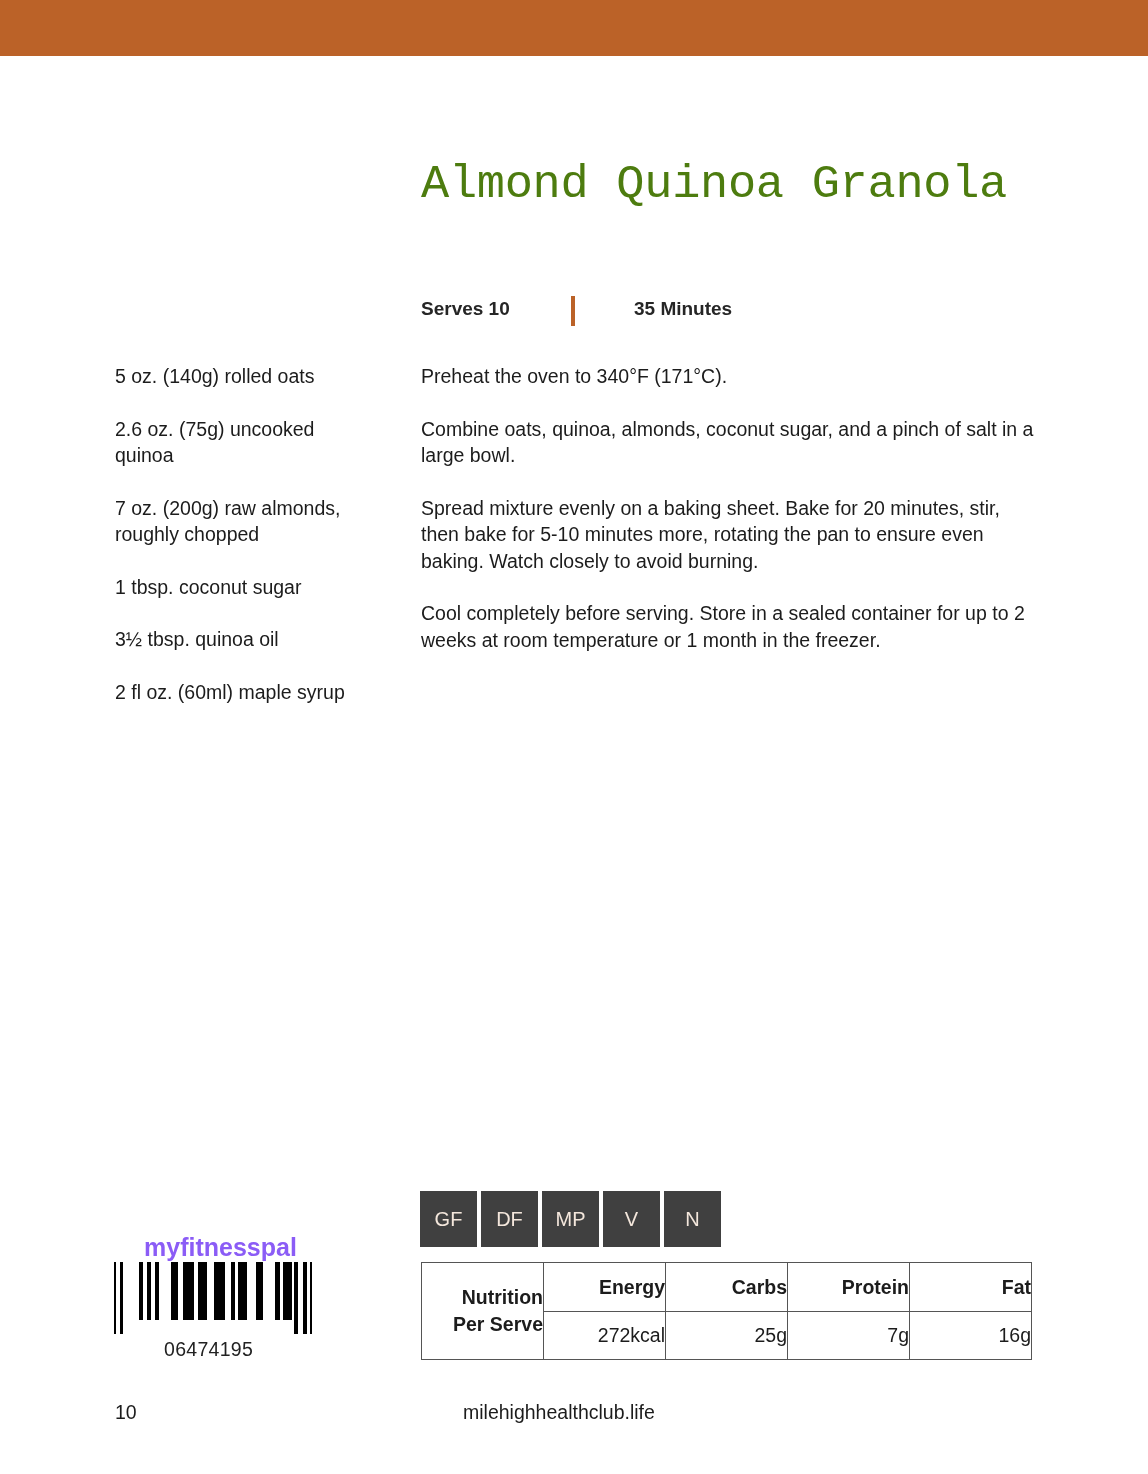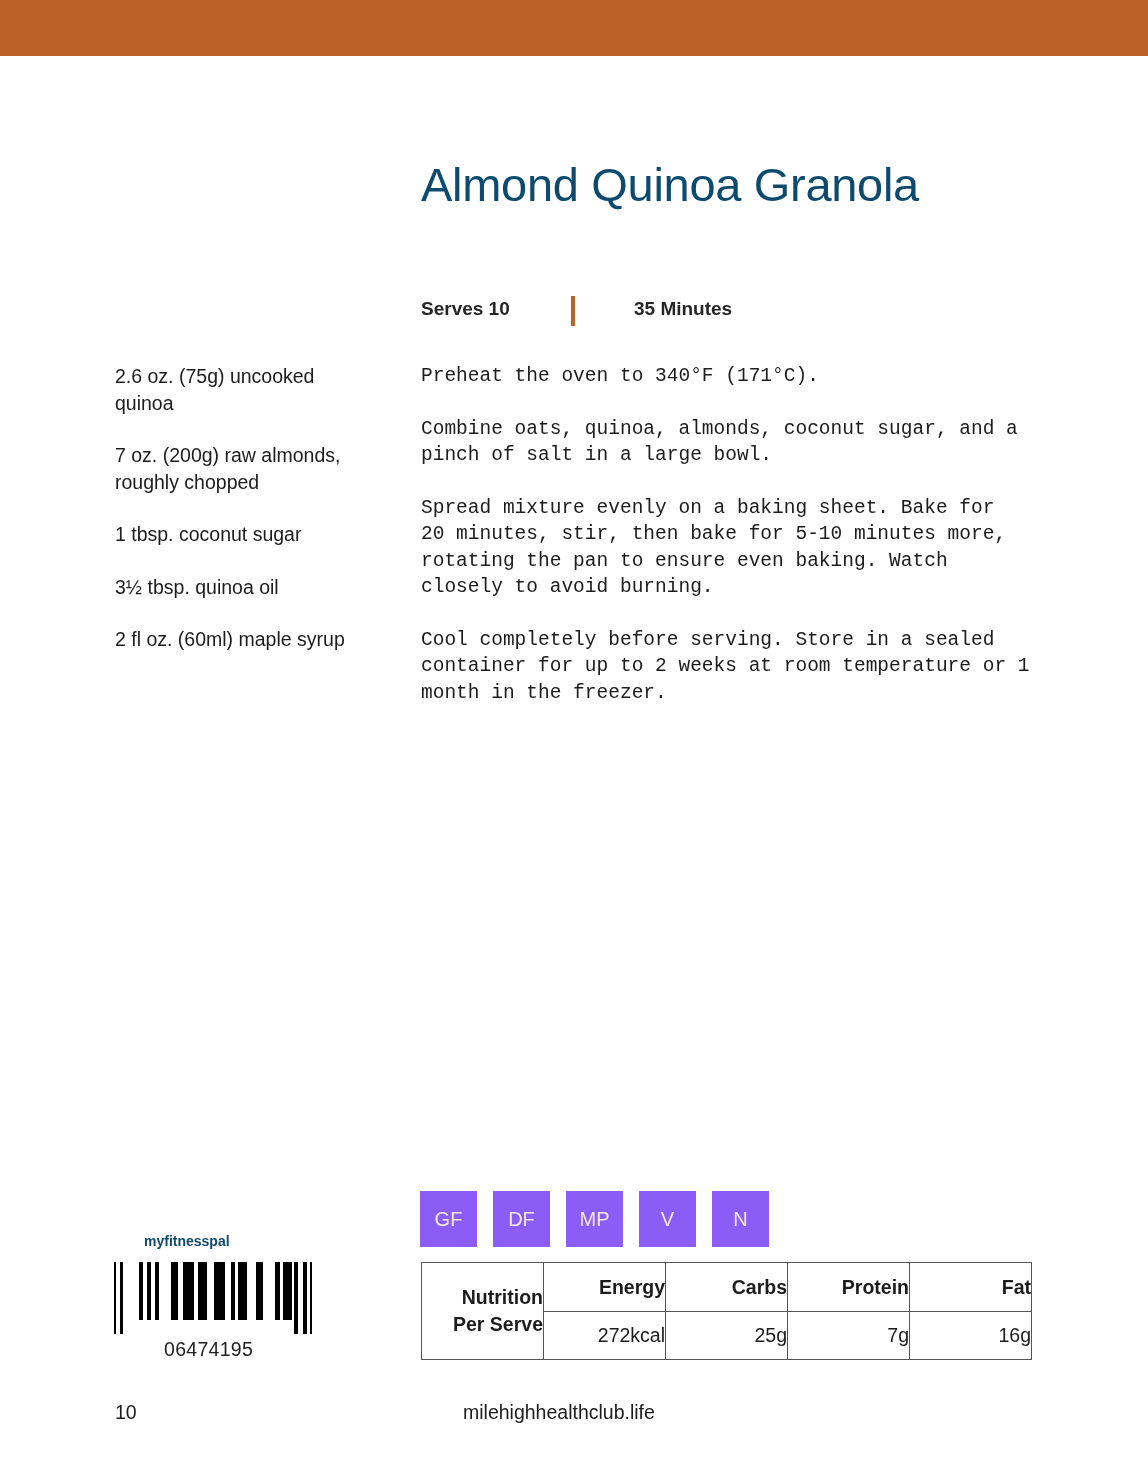--- a/index.html
+++ b/index.html
@@ -10,8 +10,8 @@
     .topbar { position: absolute; left: 0; top: 0; width: 1148px; height: 56px; background: #BB6228; }
     .title {
       position: absolute; left: 421px; top: 152px; margin: 0;
-      font-family: Liberation Sans, sans-serif; font-weight: normal;
-      font-size: 47px; line-height: 66px; letter-spacing: -0.3px; color: #0c4a6e;
+      font-family: Liberation Mono, monospace; font-weight: normal;
+      font-size: 47px; line-height: 66px; letter-spacing: -0.3px; color: #4d7c0f;
       white-space: nowrap;
     }
     .meta { position: absolute; top: 296px; left: 421px; height: 28px; width: 500px; }

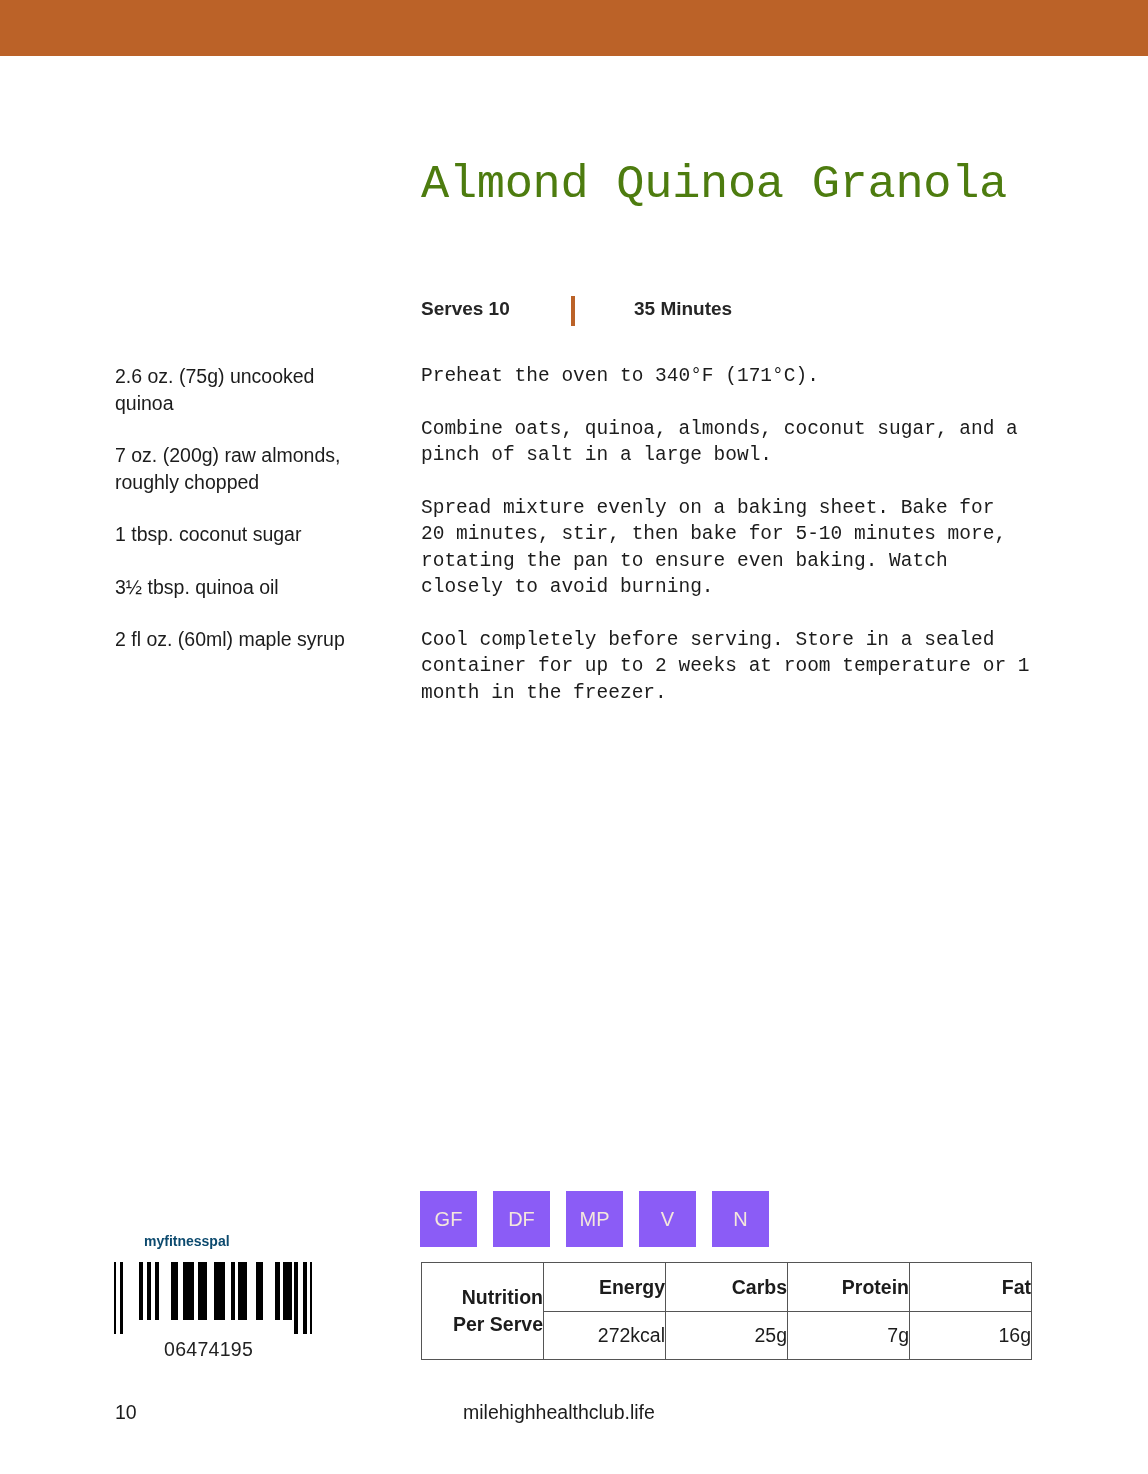--- a/index.html
+++ b/index.html
@@ -66,6 +66,7 @@
 </div>
 
 <ul class="ingredients">
+  <li>5 oz. (140g) rolled oats</li>
   <li style="width:240px">2.6 oz. (75g) uncooked quinoa</li>
   <li style="width:270px">7 oz. (200g) raw almonds, roughly chopped</li>
   <li>1 tbsp. coconut sugar</li>

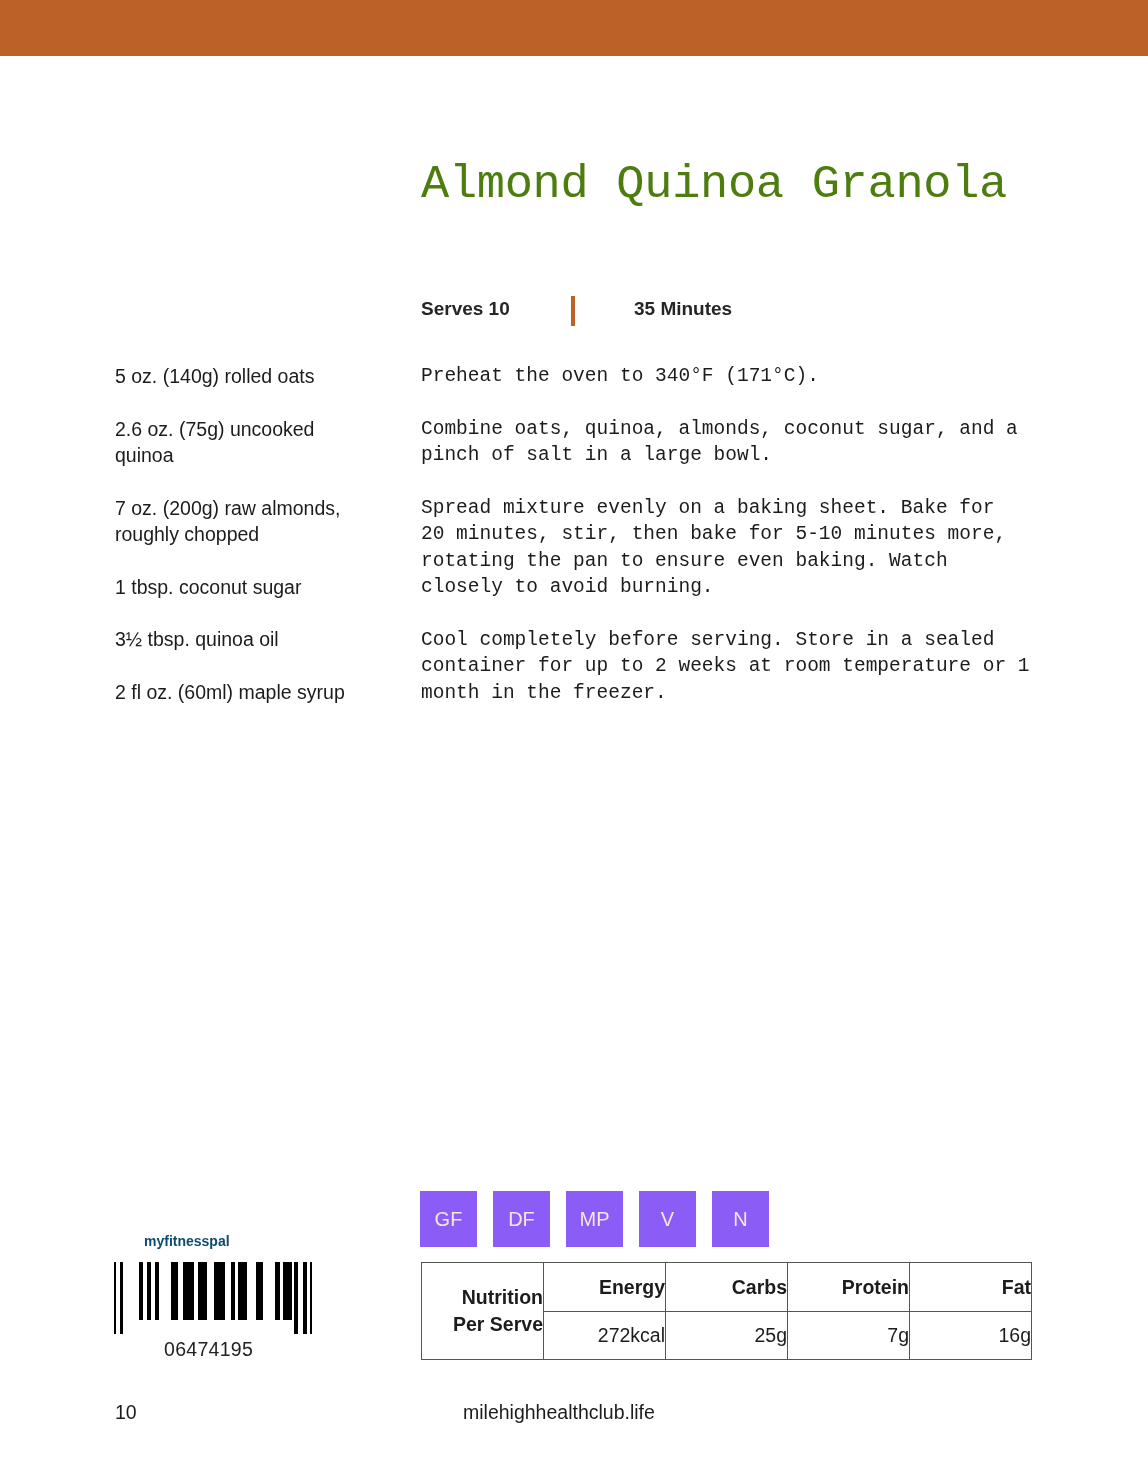--- a/index.html
+++ b/index.html
@@ -26,7 +26,7 @@
     .ingredients li { font-size: 19.5px; line-height: 26.5px; margin: 0 0 26px 0; color: #1c1c1c; }
 
     .method { position: absolute; left: 421px; top: 363px; width: 620px; }
-    .method p { margin: 0 0 26px 0; font-size: 19.5px; line-height: 26.5px; color: #1c1c1c; font-family: Liberation Mono, monospace; }
+    .method p { margin: 0 0 26px 0; font-size: 19.5px; line-height: 26.5px; color: #1c1c1c; }
 
     .tags { position: absolute; left: 420px; top: 1191px; display: flex; }
     .tag {

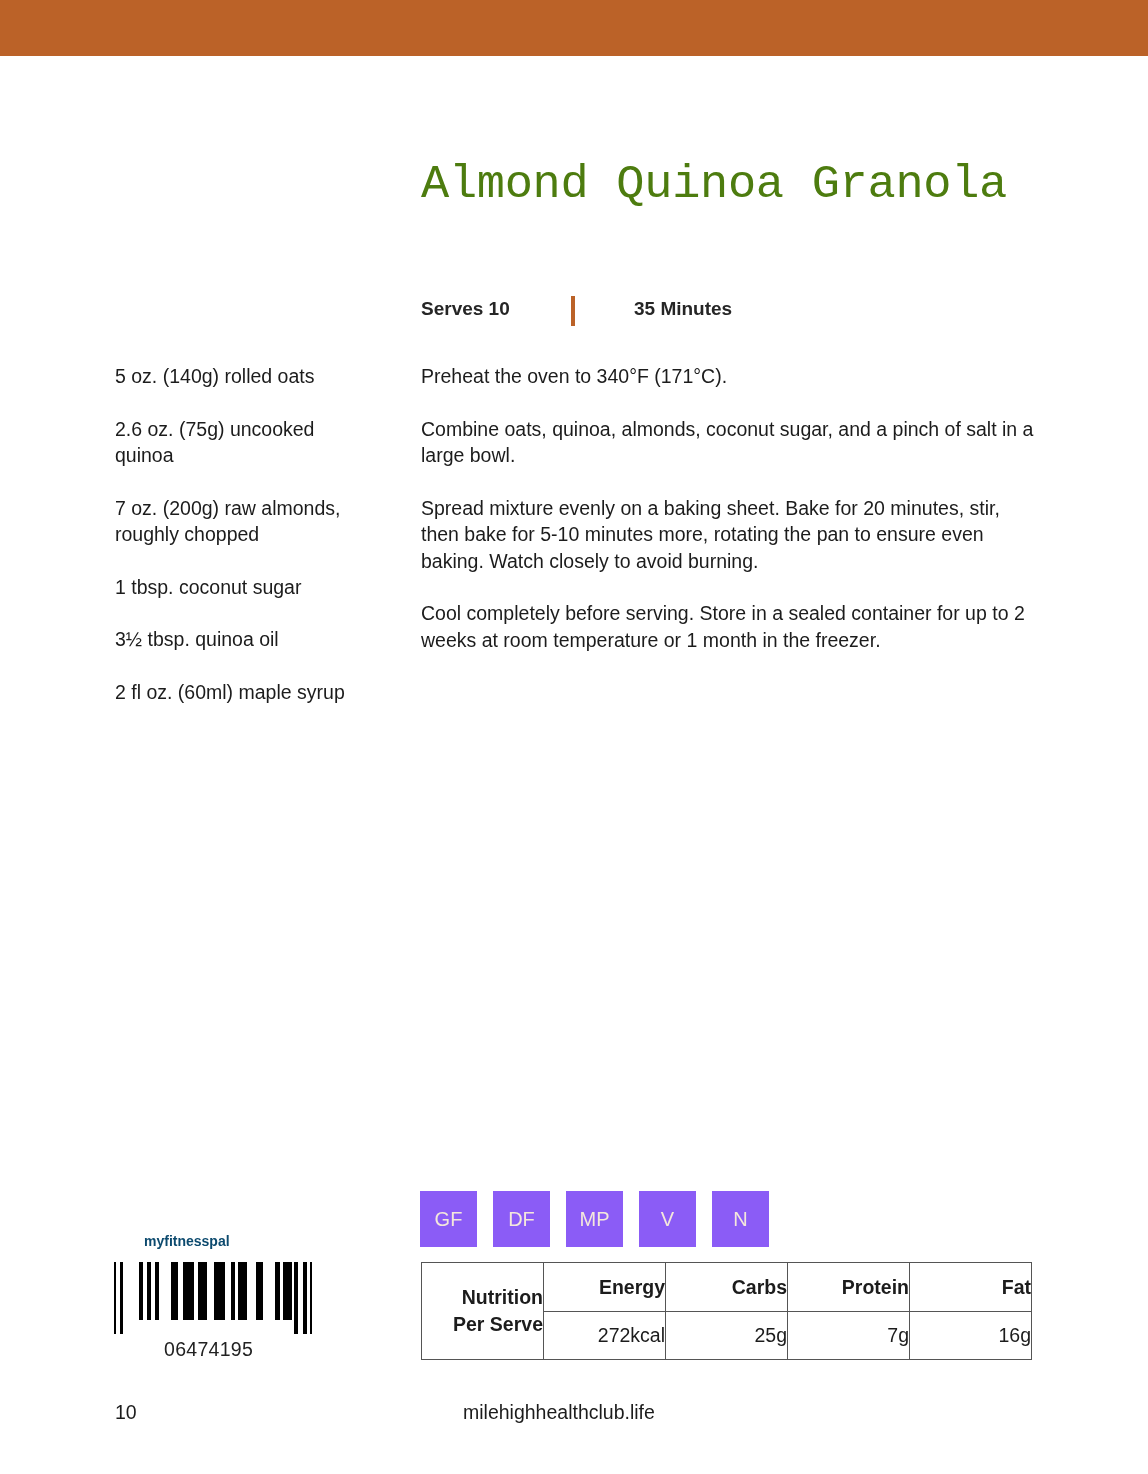--- a/index.html
+++ b/index.html
@@ -30,8 +30,8 @@
 
     .tags { position: absolute; left: 420px; top: 1191px; display: flex; }
     .tag {
-      width: 57px; height: 56px; background: #8b5cf6; color: #f4e7dc;
-      font-size: 20px; line-height: 56px; text-align: center; margin-right: 16px;
+      width: 57px; height: 56px; background: #404040; color: #f4e7dc;
+      font-size: 20px; line-height: 56px; text-align: center; margin-right: 4px;
     }
 
     .nutrition {

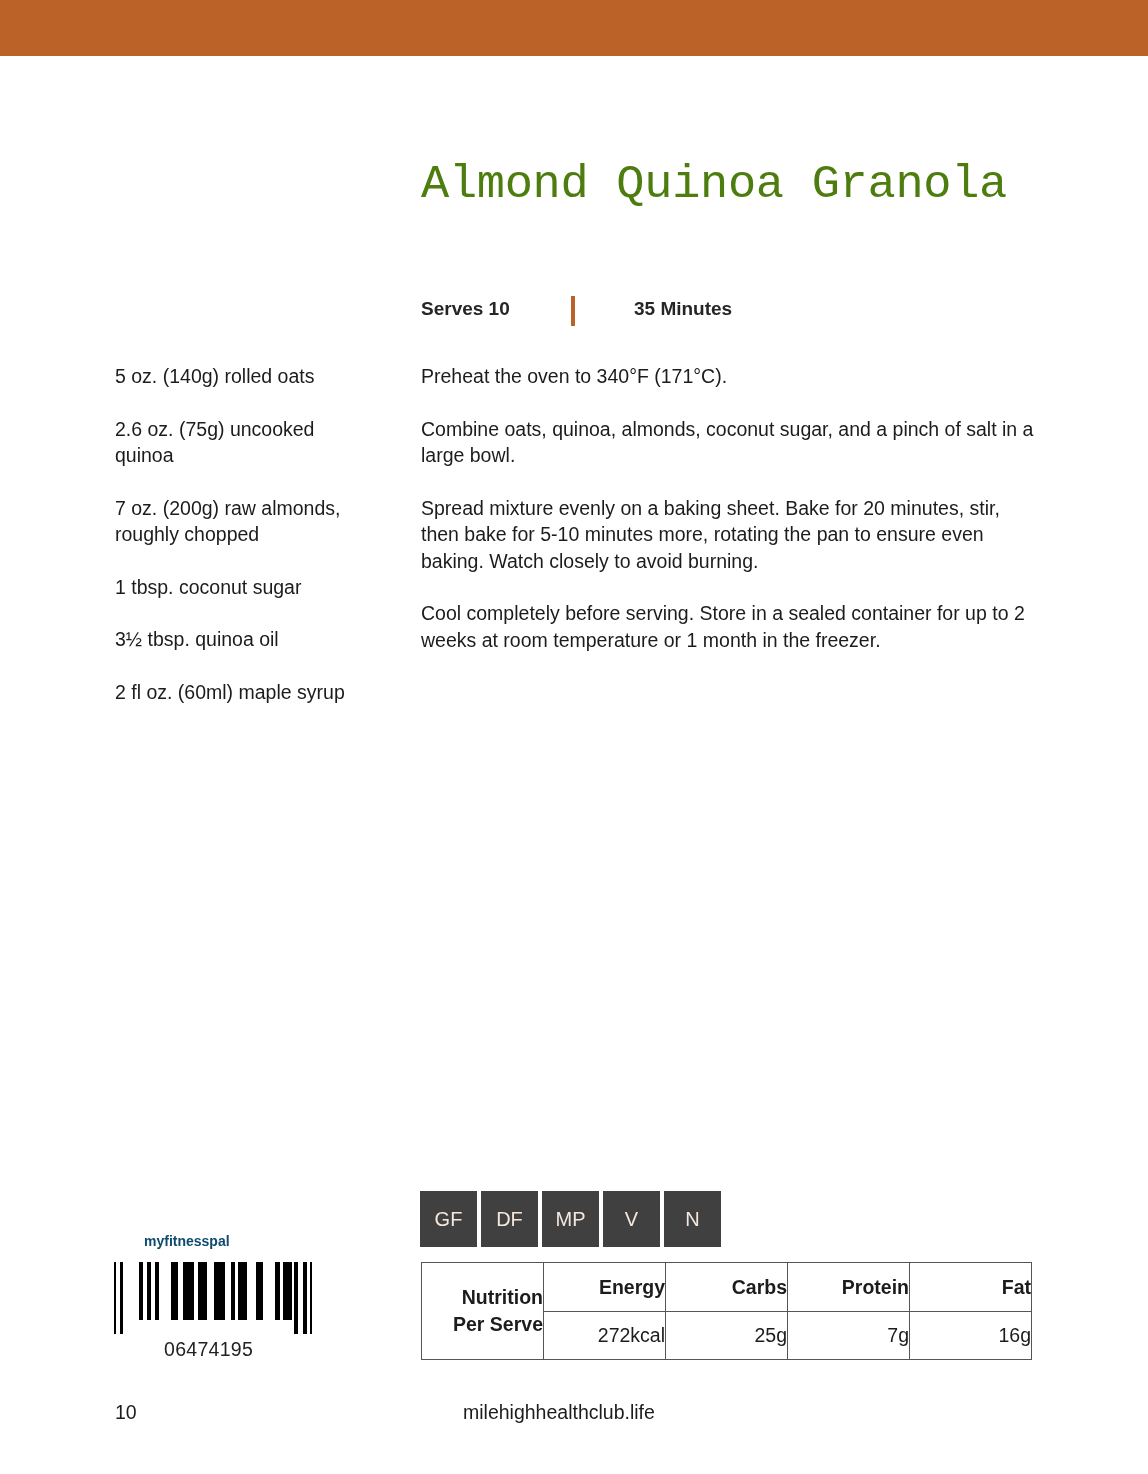--- a/index.html
+++ b/index.html
@@ -44,7 +44,7 @@
     .nutrition .label { width: 121px; font-weight: bold; line-height: 27px; }
     .nutrition .col { width: 121px; }
 
-    .mfp-label { position: absolute; left: 144px; top: 1233px; font-weight: bold; font-size: 14px; color: #0c4a6e; }
+    .mfp-label { position: absolute; left: 144px; top: 1233px; font-weight: bold; font-size: 25px; color: #8b5cf6; }
     .barcode { position: absolute; left: 110px; top: 1262px; width: 210px; height: 72px; }
     .barcode .bar { position: absolute; top: 0; background: #000; }
     .barcode-num { position: absolute; left: 164px; top: 1338px; font-size: 19.5px; color: #222; letter-spacing: 0.3px; }

